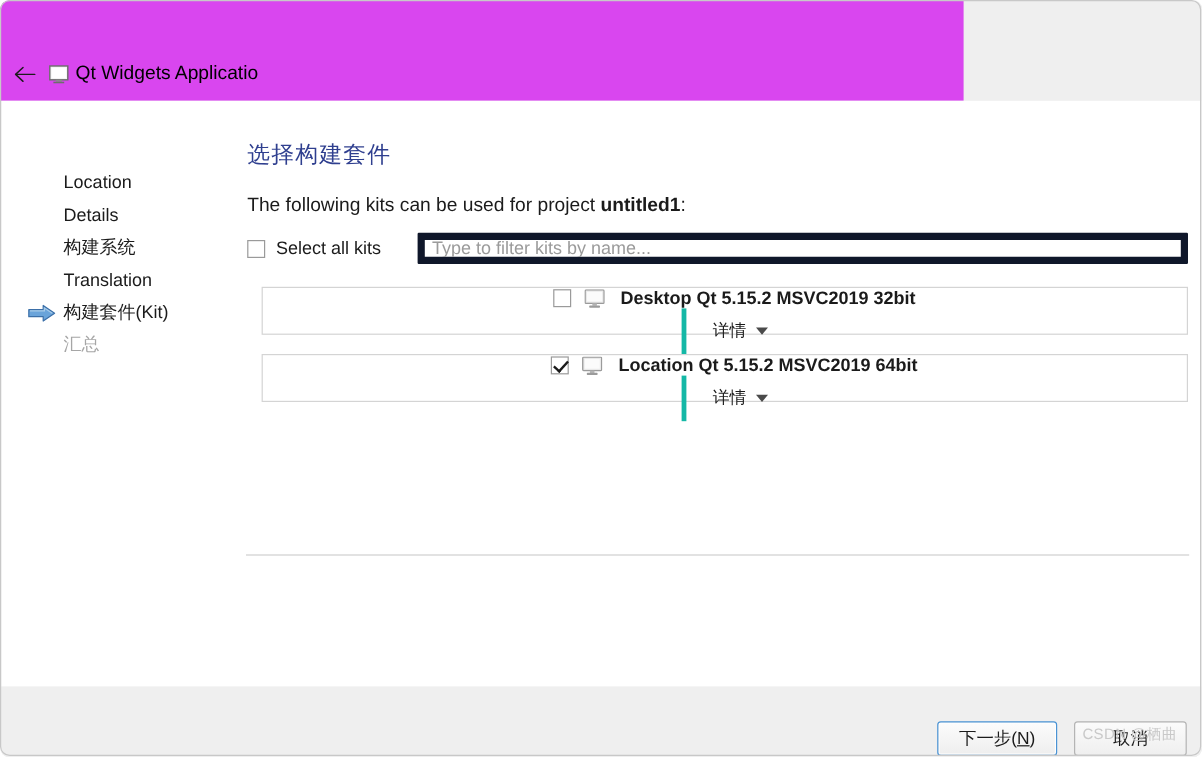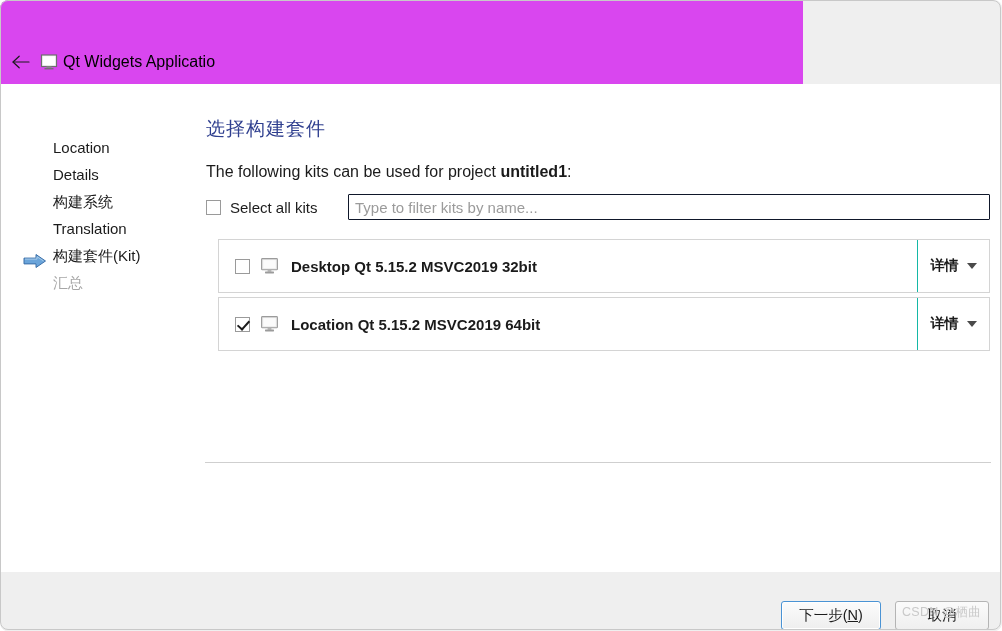--- a/index.html
+++ b/index.html
@@ -100,7 +100,7 @@
     position: relative;
     height: 27px;
     display: flex;
-    align-items: flex-start;
+    align-items: center;
     padding-left: 52px;
     box-sizing: border-box;
     font-size: 15px;

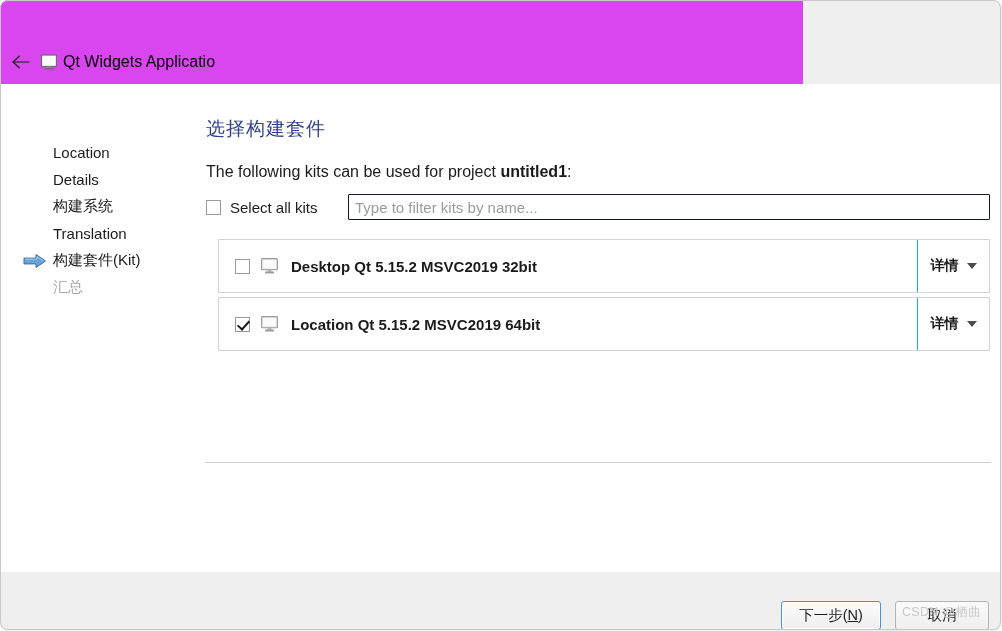--- a/index.html
+++ b/index.html
@@ -197,7 +197,7 @@
     width: 642px;
     height: 26px;
     box-sizing: border-box;
-    border: 1px solid #0f172a;
+    border: 6px solid #0f172a;
     border-radius: 1px;
     background: #ffffff;
     font-family: "Liberation Sans", "DejaVu Sans", sans-serif;

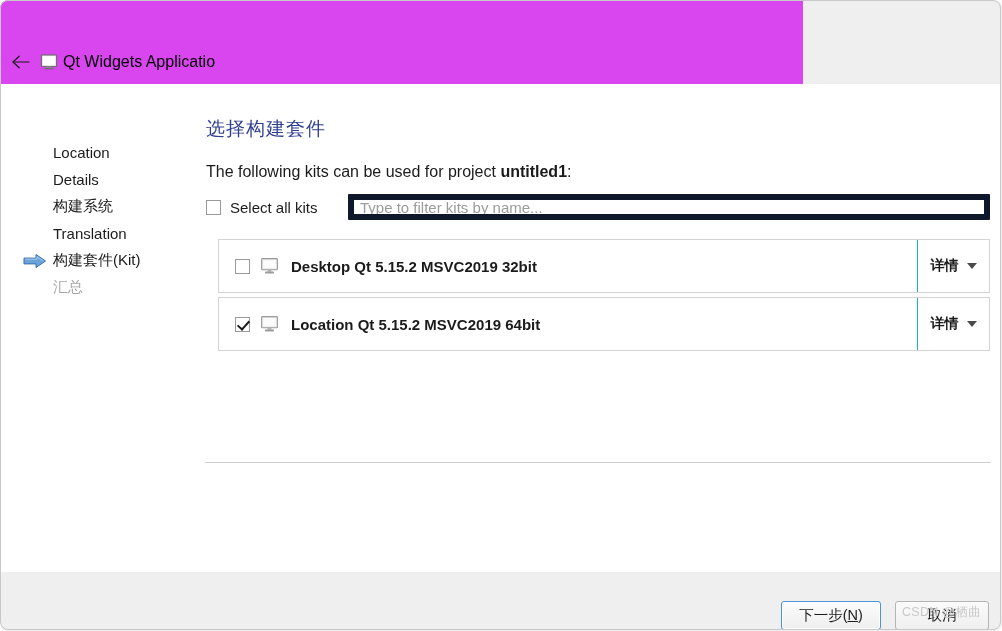--- a/index.html
+++ b/index.html
@@ -217,14 +217,15 @@
   }
   .kit-row {
     position: relative;
-    height: 54px;
+    height: 40px;
     border: 1px solid #d4d4d4;
     background: #ffffff;
     box-sizing: border-box;
     display: flex;
     align-items: center;
-    margin-bottom: 4px;
+    margin-bottom: 16px;
     cursor: pointer;
+    flex-direction: column;
   }
   .kit-main {
     flex: 1 1 auto;

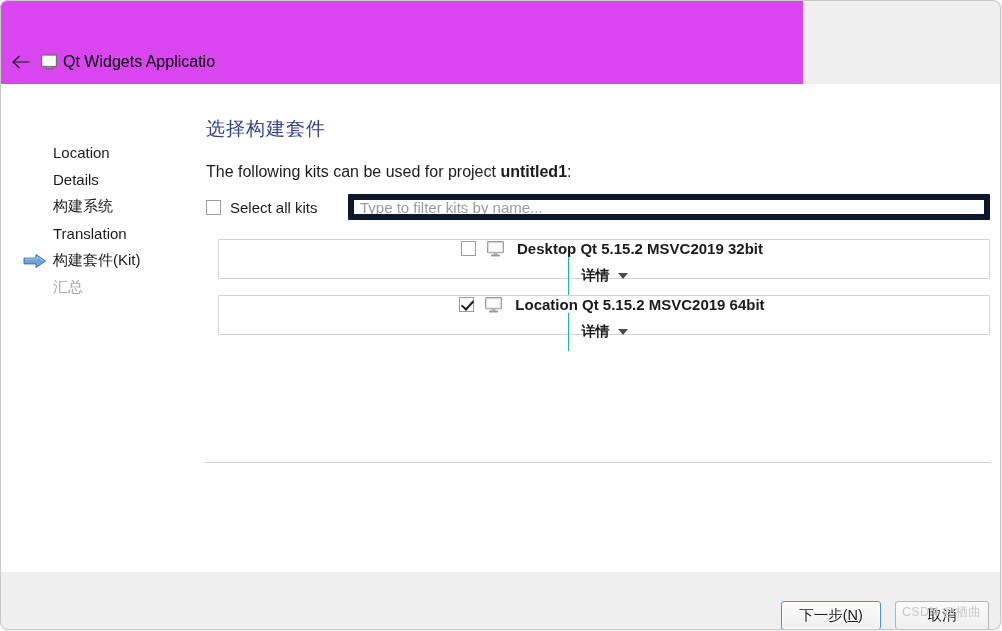--- a/index.html
+++ b/index.html
@@ -254,16 +254,15 @@
     flex: none;
     width: 72px;
     height: 100%;
-    border-left: 1px solid #14b8a6;
-    display: flex;
-    align-items: center;
-    justify-content: center;
+    border-left: 4px solid #14b8a6;
+    display: flex;
+    align-items: center;
+    justify-content: flex-end;
     gap: 8px;
     font-size: 14px;
     color: #1b1b1b;
     cursor: pointer;
     box-sizing: border-box;
-    font-weight: bold;
   }
   .caret-down {
     width: 0; height: 0;

